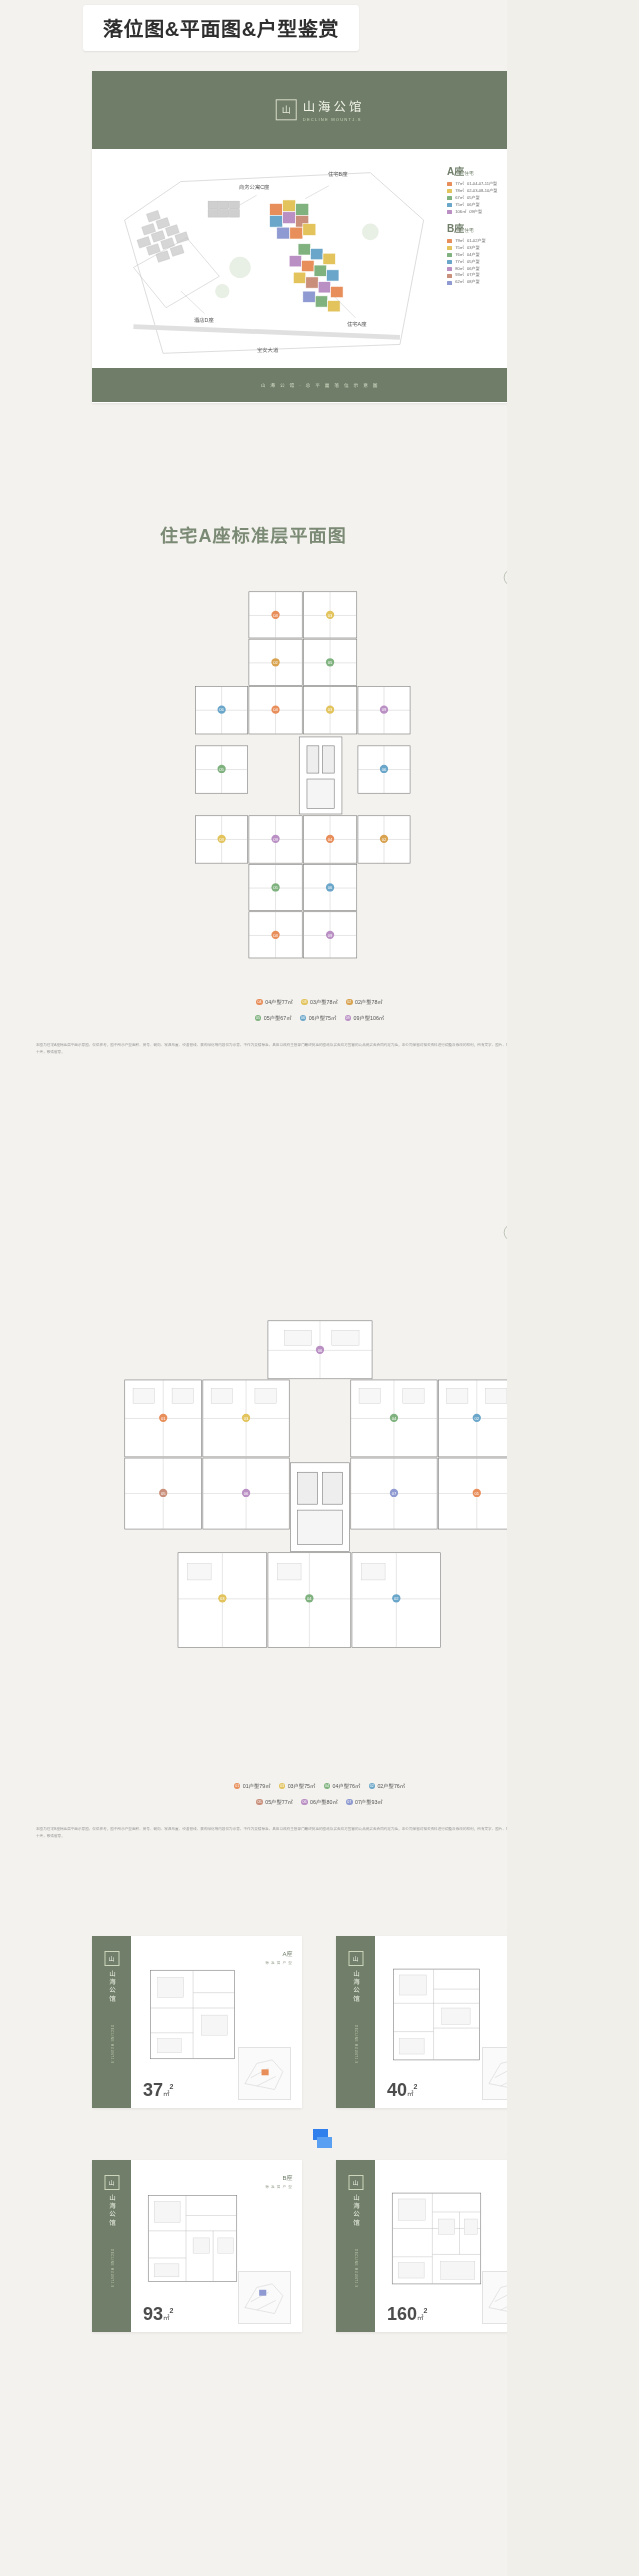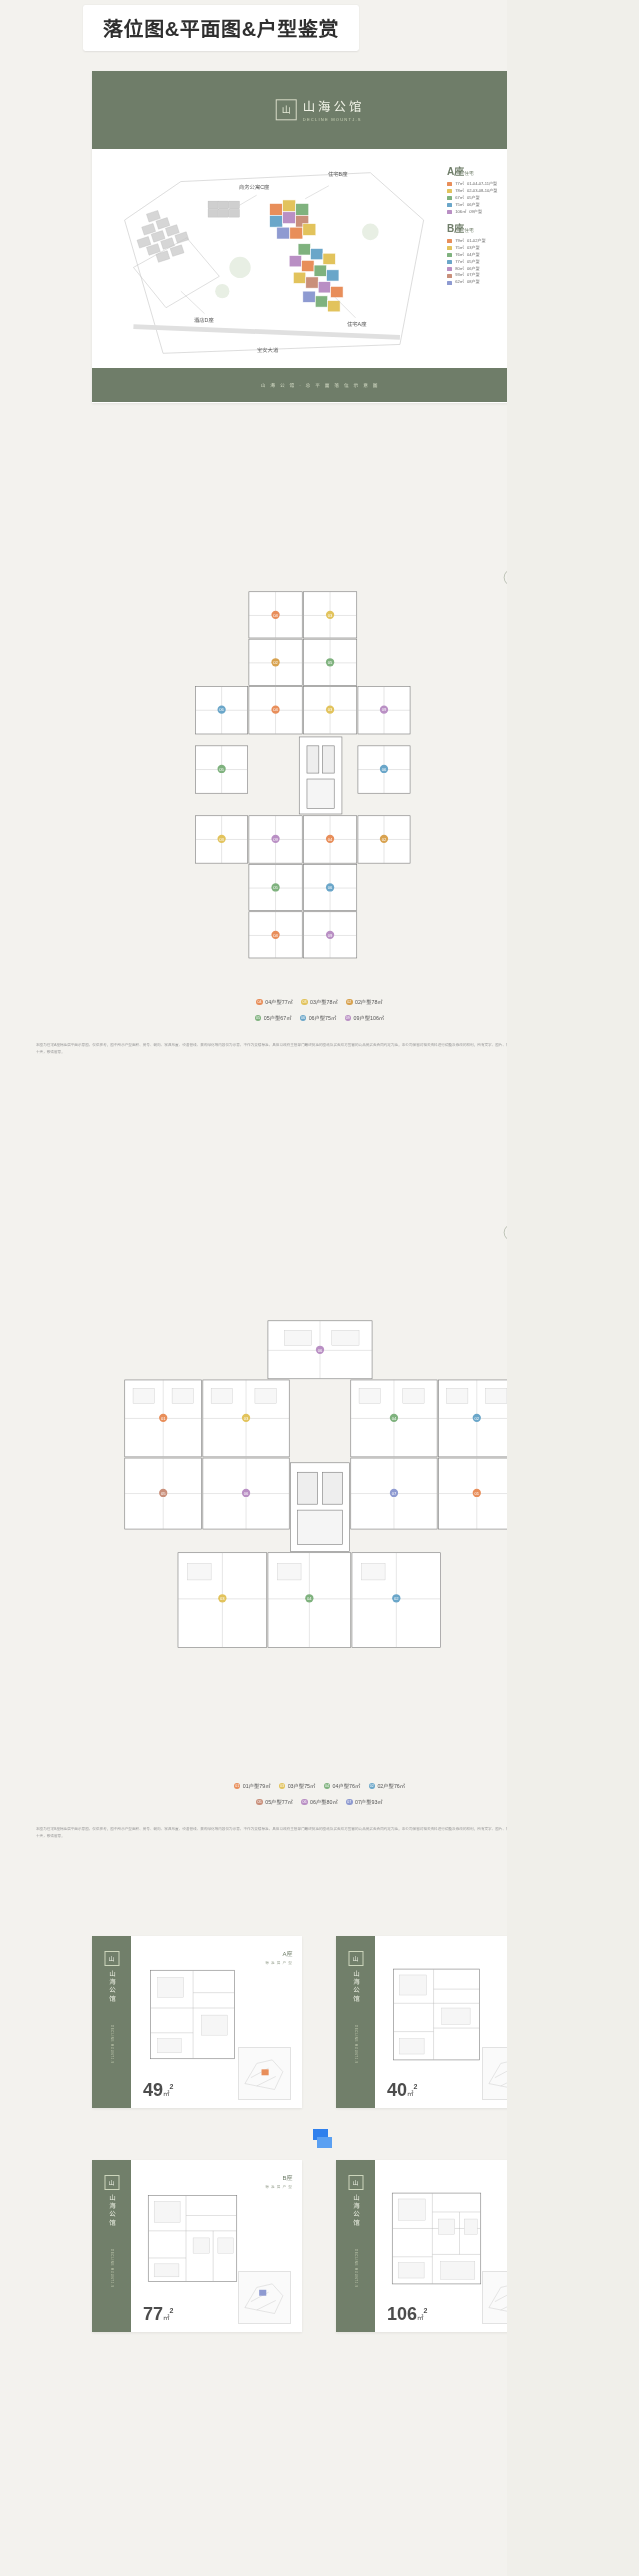--- a/index.html
+++ b/index.html
@@ -391,6 +391,7 @@
     </div>
   </div>
 
+  <div class="sec-head" style="top:521px;">住宅A座标准层平面图</div>
 
   <svg class="compass" style="left:500px;top:565px;" viewBox="0 0 42 42">
     <circle cx="21" cy="21" r="14" fill="none" stroke="#9aa392" stroke-width="1"></circle>

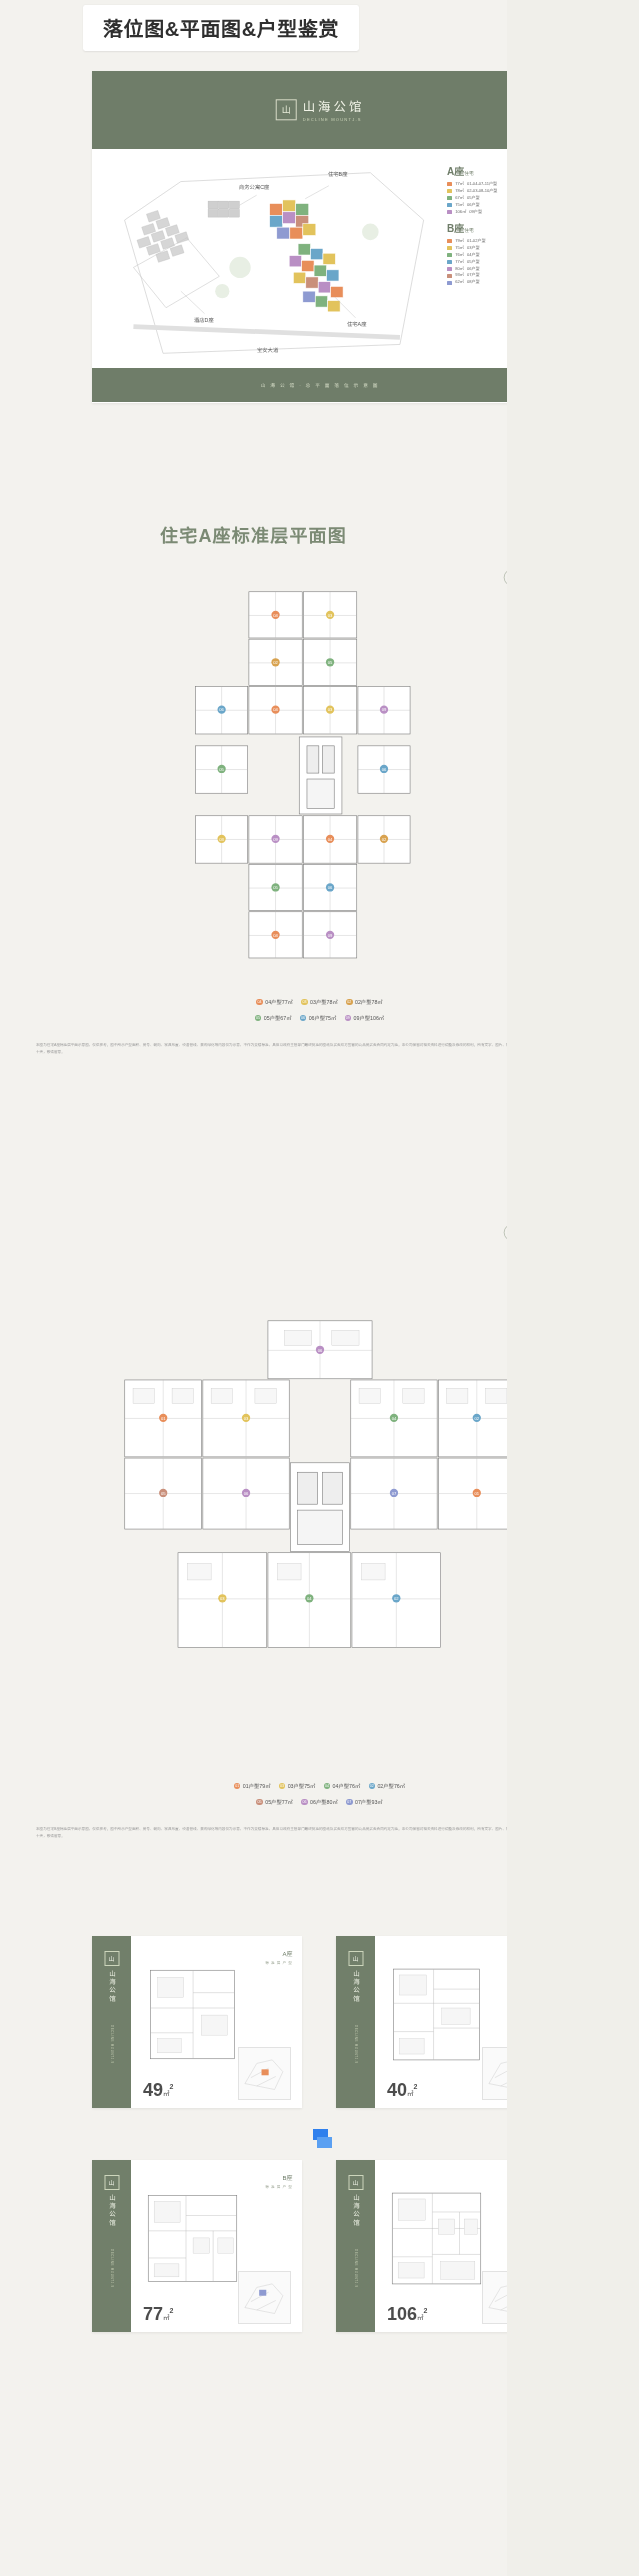--- a/index.html
+++ b/index.html
@@ -658,7 +658,7 @@
         </g>
       </svg>
       <div class="unit-area">
-        <span>49</span><span class="m2">㎡</span><sup>2</sup>
+        <span>37</span><span class="m2">㎡</span><sup>2</sup>
       </div>
       <svg class="unit-mini" viewBox="0 0 86 86">
         <rect width="86" height="86" fill="#fafafa"></rect>

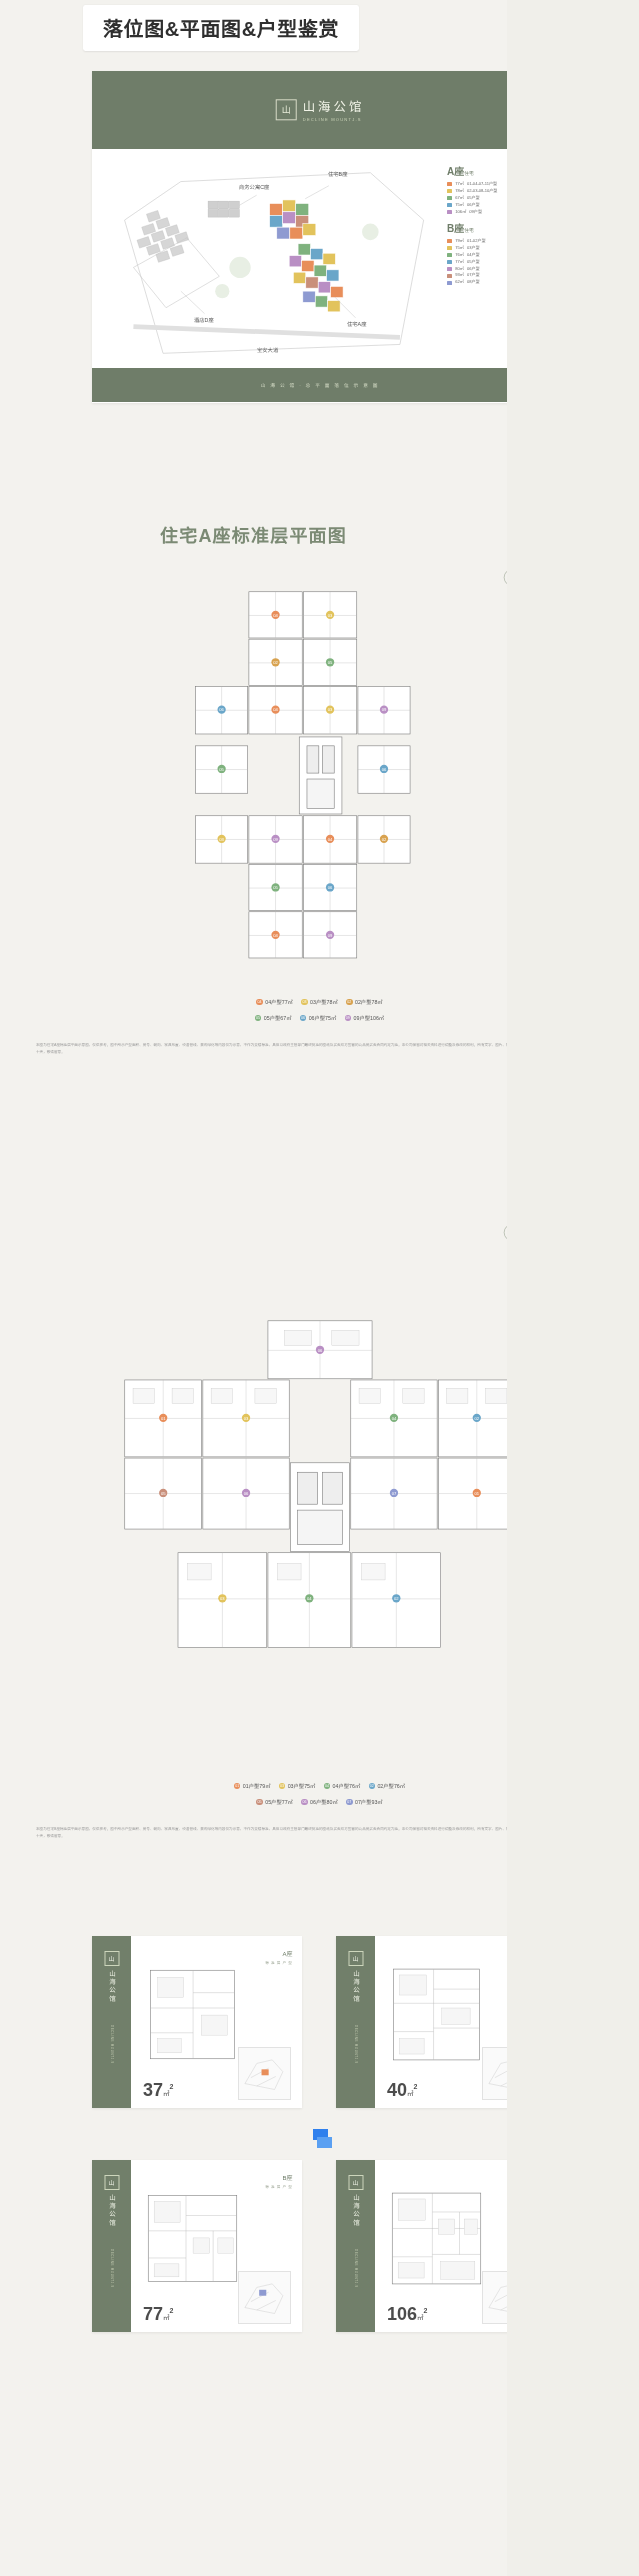--- a/index.html
+++ b/index.html
@@ -738,7 +738,7 @@
         </g>
       </svg>
       <div class="unit-area">
-        <span>77</span><span class="m2">㎡</span><sup>2</sup>
+        <span>93</span><span class="m2">㎡</span><sup>2</sup>
       </div>
       <svg class="unit-mini" viewBox="0 0 86 86">
         <rect width="86" height="86" fill="#fafafa"></rect>

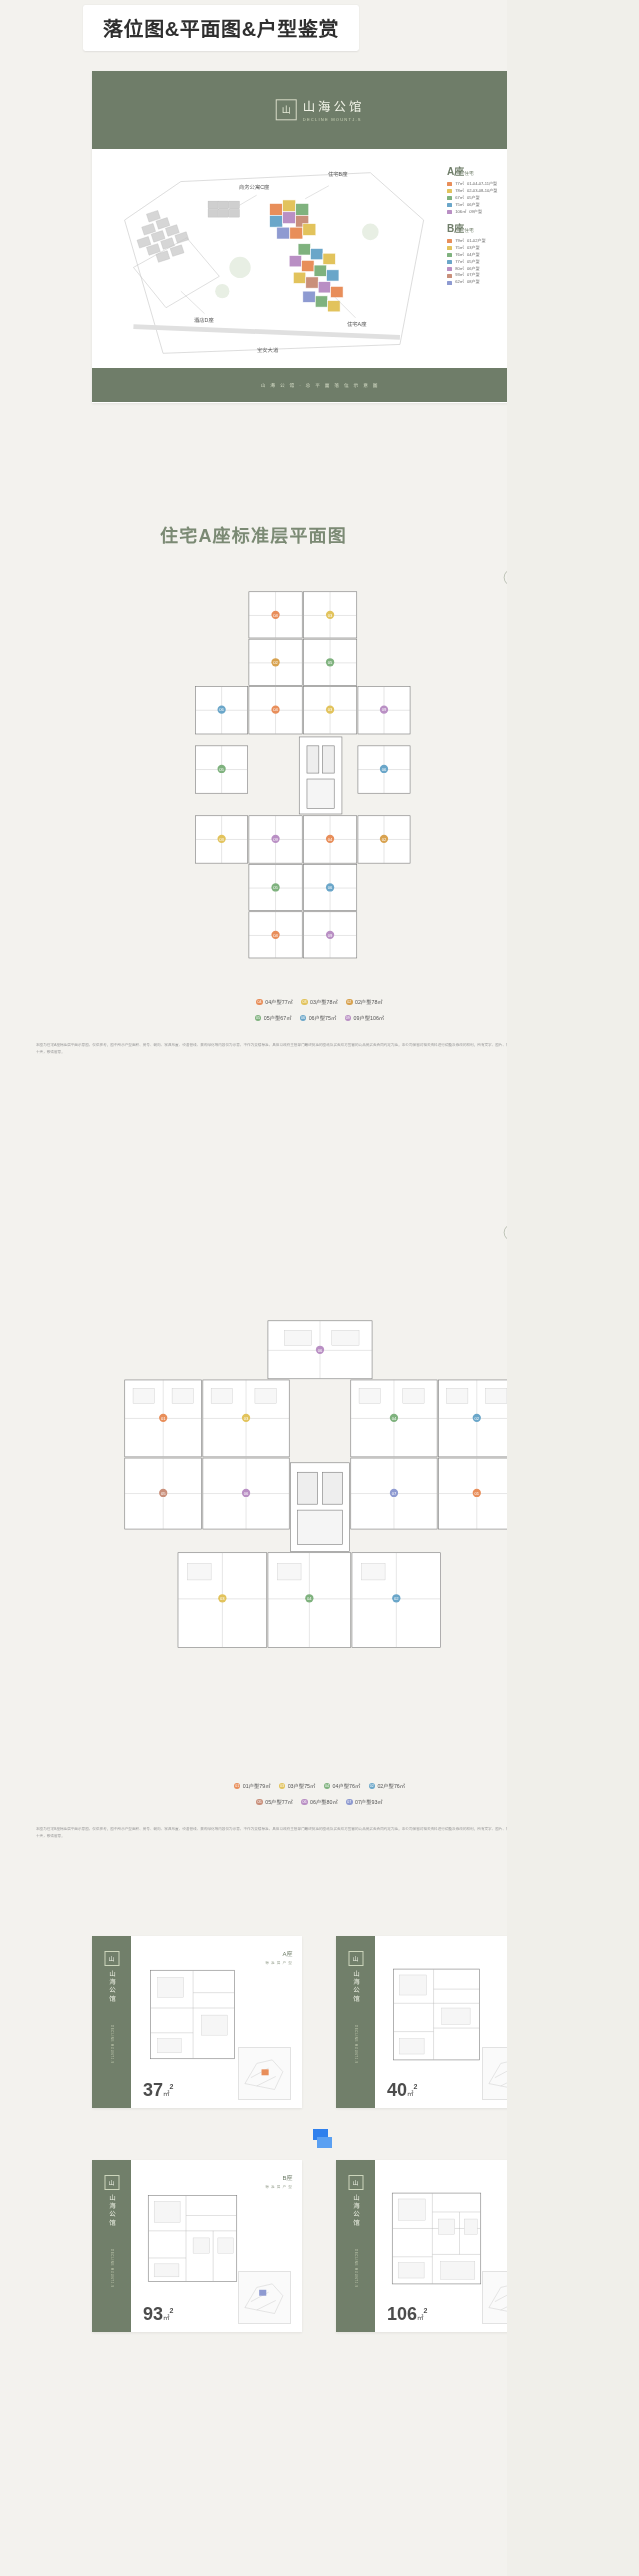--- a/index.html
+++ b/index.html
@@ -778,7 +778,7 @@
         </g>
       </svg>
       <div class="unit-area">
-        <span>106</span><span class="m2">㎡</span><sup>2</sup>
+        <span>160</span><span class="m2">㎡</span><sup>2</sup>
       </div>
       <svg class="unit-mini" viewBox="0 0 86 86">
         <rect width="86" height="86" fill="#fafafa"></rect>

